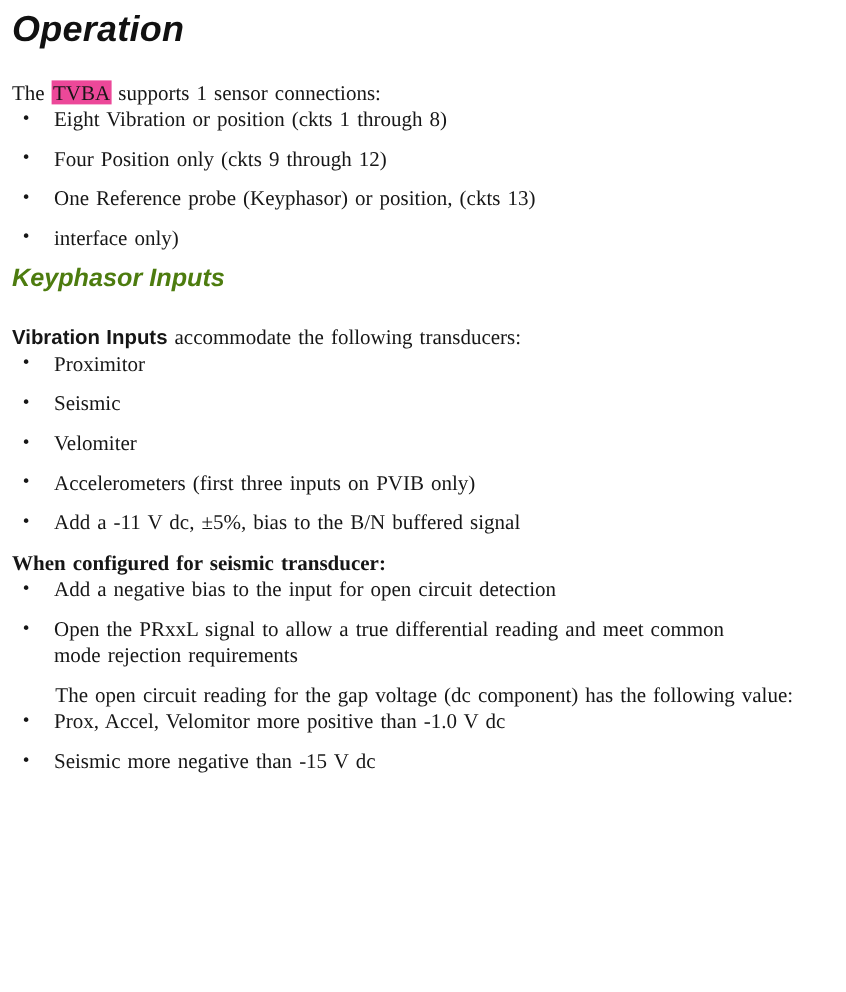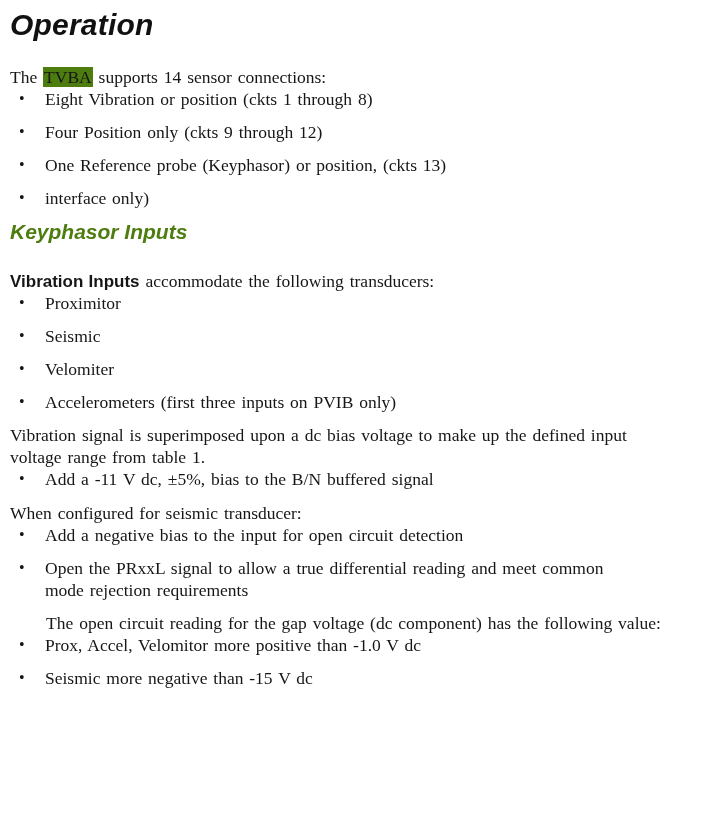--- a/index.html
+++ b/index.html
@@ -85,7 +85,7 @@
 
   <h1 class="doc-title">Operation</h1>
 
-  <p class="body-text intro"><span>The </span><mark class="hl" style="background: #4d7c0f;">TVBA</mark><span> supports 14 sensor connections:</span></p>
+  <p class="body-text intro"><span>The </span><mark class="hl" style="background: #ec4899;">TVBA</mark><span> supports 14 sensor connections:</span></p>
 
   <ul class="bullets list-connections">
     <li class="bullet">

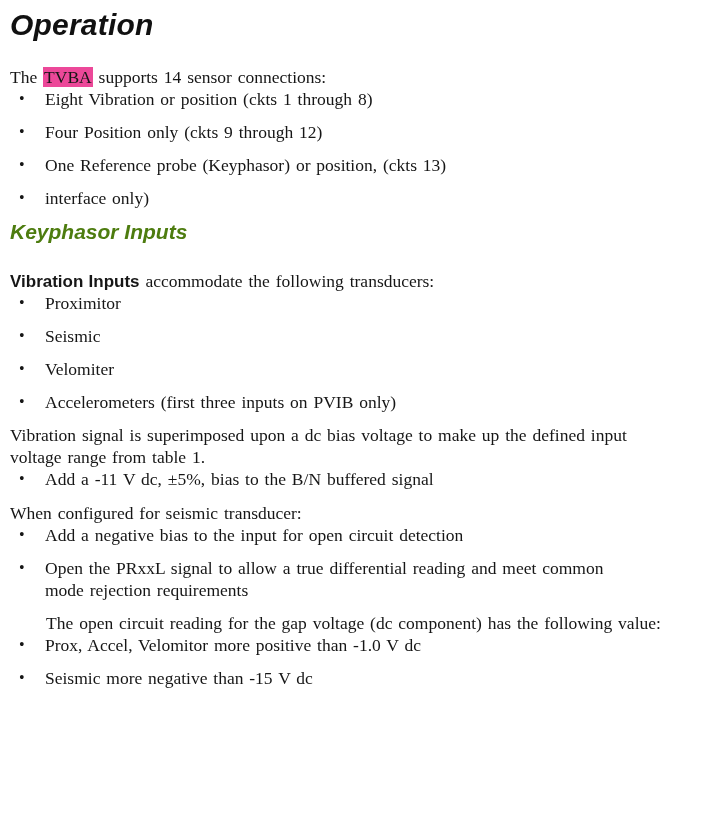--- a/index.html
+++ b/index.html
@@ -85,7 +85,7 @@
 
   <h1 class="doc-title">Operation</h1>
 
-  <p class="body-text intro"><span>The </span><mark class="hl" style="background: #ec4899;">TVBA</mark><span> supports 14 sensor connections:</span></p>
+  <p class="body-text intro"><span>The </span><mark class="hl" style="background: #ec4899;">TVBA</mark><span> supports 1 sensor connections:</span></p>
 
   <ul class="bullets list-connections">
     <li class="bullet">

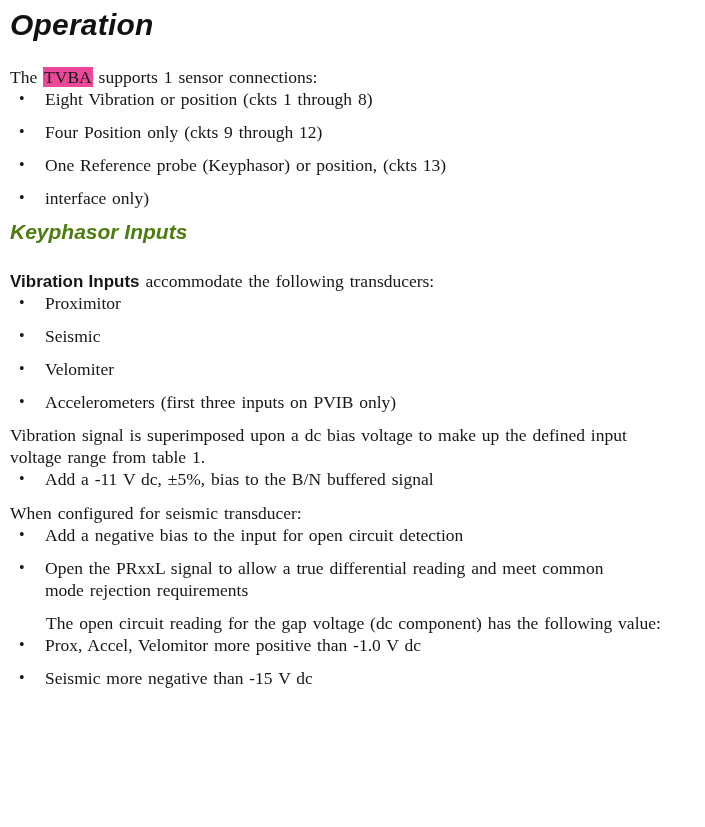--- a/index.html
+++ b/index.html
@@ -145,10 +145,6 @@
     </li>
   </ul>
 
-  <p class="body-text signal-para">
-      <span class="line">Vibration signal is superimposed upon a dc bias voltage to make up the defined input</span>
-      <span class="line">voltage range from table 1.</span>
-    </p>
 
   <ul class="bullets list-bias">
     <li class="bullet">

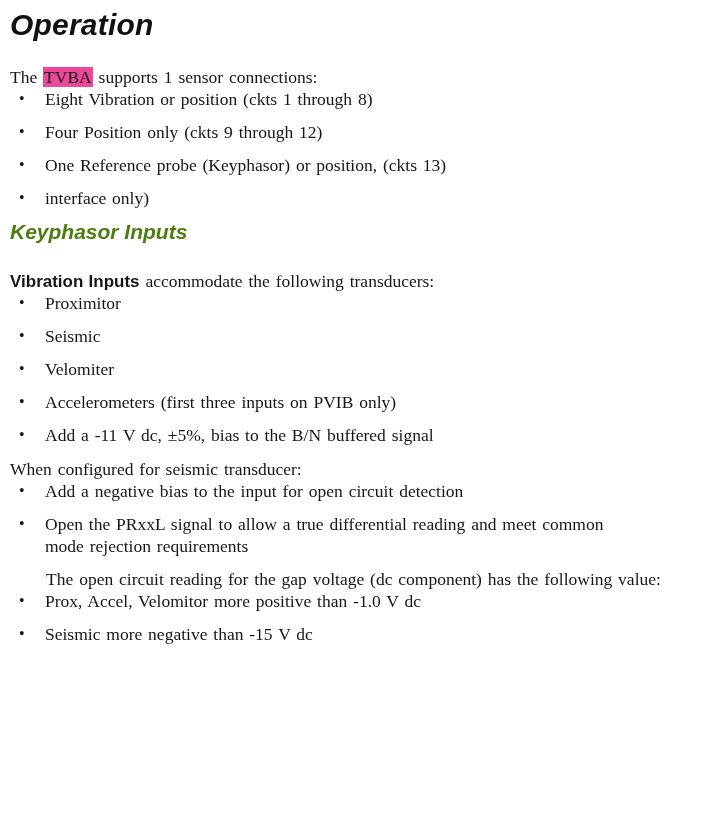--- a/index.html
+++ b/index.html
@@ -40,7 +40,7 @@
   .intro        { margin-top: 24px; }
   .vib-lead     { margin-top: 27px; }
   .signal-para  { margin-top: 0; }
-  .seismic-intro{ margin-top: 12px; }
+  .seismic-intro{ margin-top: 12px; font-weight: bold; }
   .oc-intro     { margin-top: 7px; text-align: center; }
   .lead-bold {
     font: 700 17px "Liberation Sans", sans-serif;

